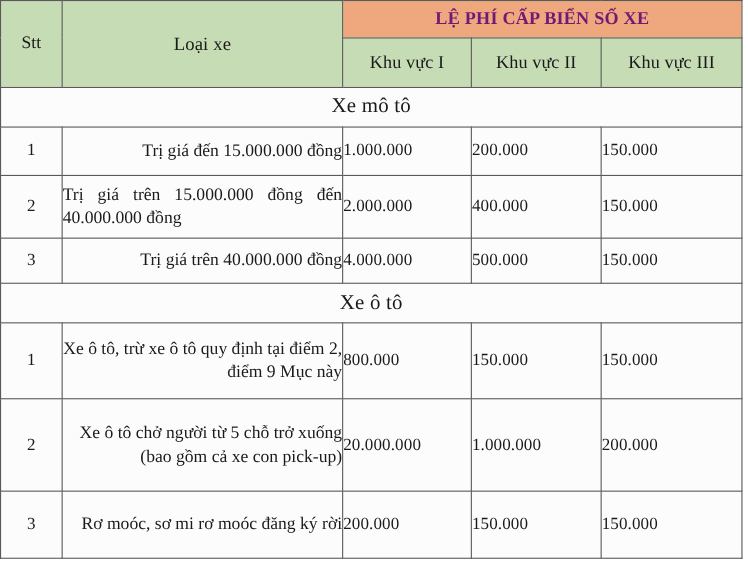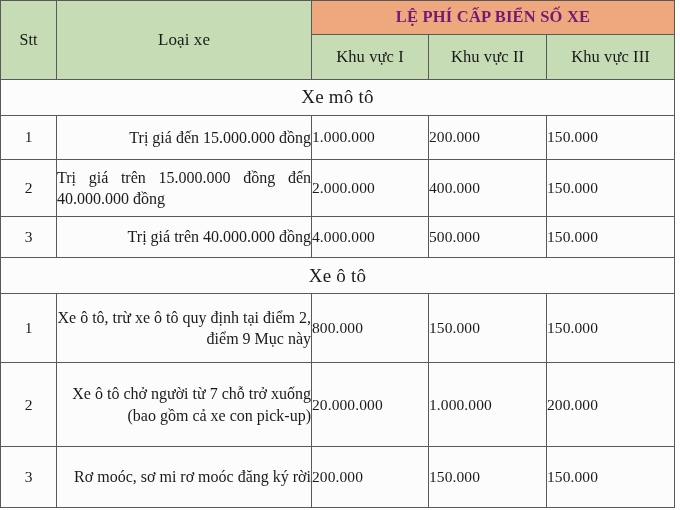--- a/index.html
+++ b/index.html
@@ -186,7 +186,7 @@
 
     <tr class="r-tall-5">
       <td class="cell-stt">2</td>
-      <td class="cell-type">Xe ô tô chở người từ 7 chỗ trở xuống (bao gồm cả xe con pick-up)</td>
+      <td class="cell-type">Xe ô tô chở người từ 5 chỗ trở xuống (bao gồm cả xe con pick-up)</td>
       <td class="cell-fee">20.000.000</td>
       <td class="cell-fee">1.000.000</td>
       <td class="cell-fee">200.000</td>

